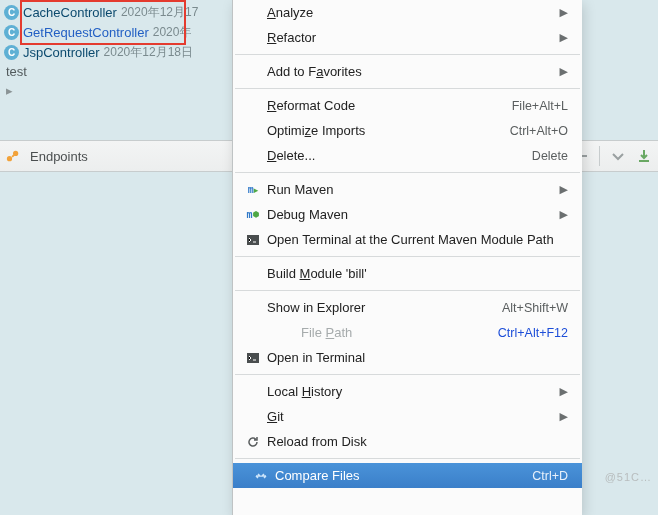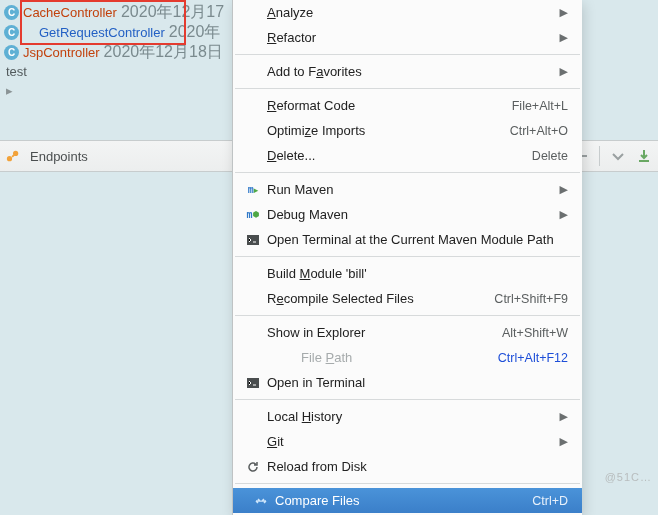--- a/index.html
+++ b/index.html
@@ -41,7 +41,7 @@
     left: 20px; top: 0; width: 166px; height: 45px;
     pointer-events: none;
   }
-  .file-name { color: #c2410c; }
+  .file-name { color: #0c4a6e; }
   .file-name.link { color: #2360c4; margin-left: 16px; }
   .file-date { color: #7a8a8e; font-size: 16px; }
   .misc-row { padding: 2px 6px; color: #535b5d; }

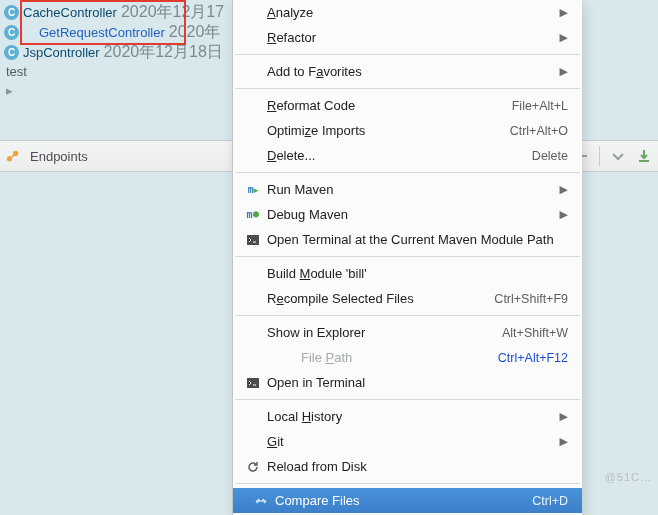--- a/index.html
+++ b/index.html
@@ -43,7 +43,7 @@
   }
   .file-name { color: #0c4a6e; }
   .file-name.link { color: #2360c4; margin-left: 16px; }
-  .file-date { color: #7a8a8e; font-size: 16px; }
+  .file-date { color: #7a8a8e; font-size: 12px; }
   .misc-row { padding: 2px 6px; color: #535b5d; }
   .toolbar {
     margin-top: 40px;

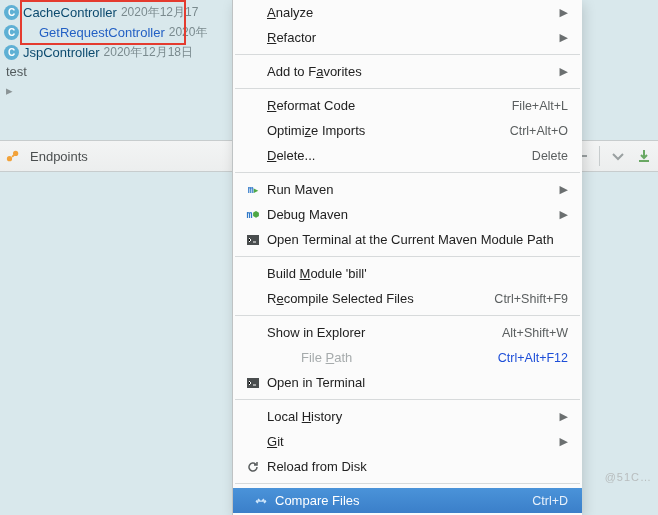--- a/index.html
+++ b/index.html
@@ -42,7 +42,7 @@
     pointer-events: none;
   }
   .file-name { color: #0c4a6e; }
-  .file-name.link { color: #2360c4; margin-left: 16px; }
+  .file-name.link { color: #2360c4; }
   .file-date { color: #7a8a8e; font-size: 12px; }
   .misc-row { padding: 2px 6px; color: #535b5d; }
   .toolbar {

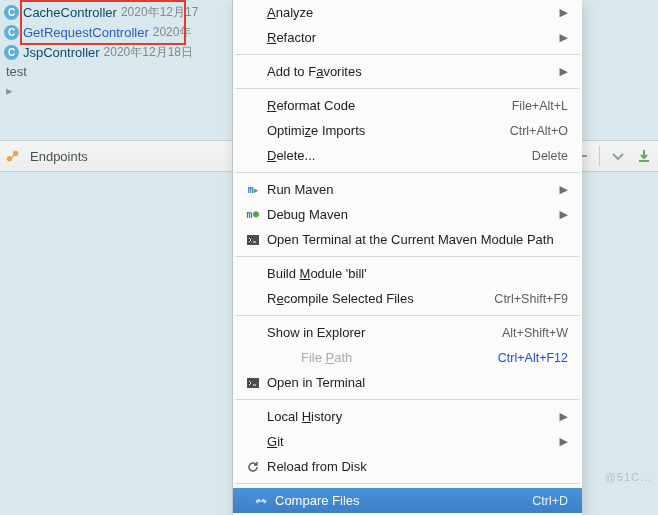--- a/index.html
+++ b/index.html
@@ -219,11 +219,6 @@
     <span class="ic"></span>
       <span class="lbl"><span>Build </span><span class="mn">M</span><span>odule 'bill'</span></span>
   </div>
-  <div class="mi">
-    <span class="ic"></span>
-      <span class="lbl"><span>R</span><span class="mn">e</span><span>compile Selected Files</span></span>
-      <span class="sc">Ctrl+Shift+F9</span>
-  </div>
   <div class="sep"></div>
   <div class="mi">
     <span class="ic"></span>

